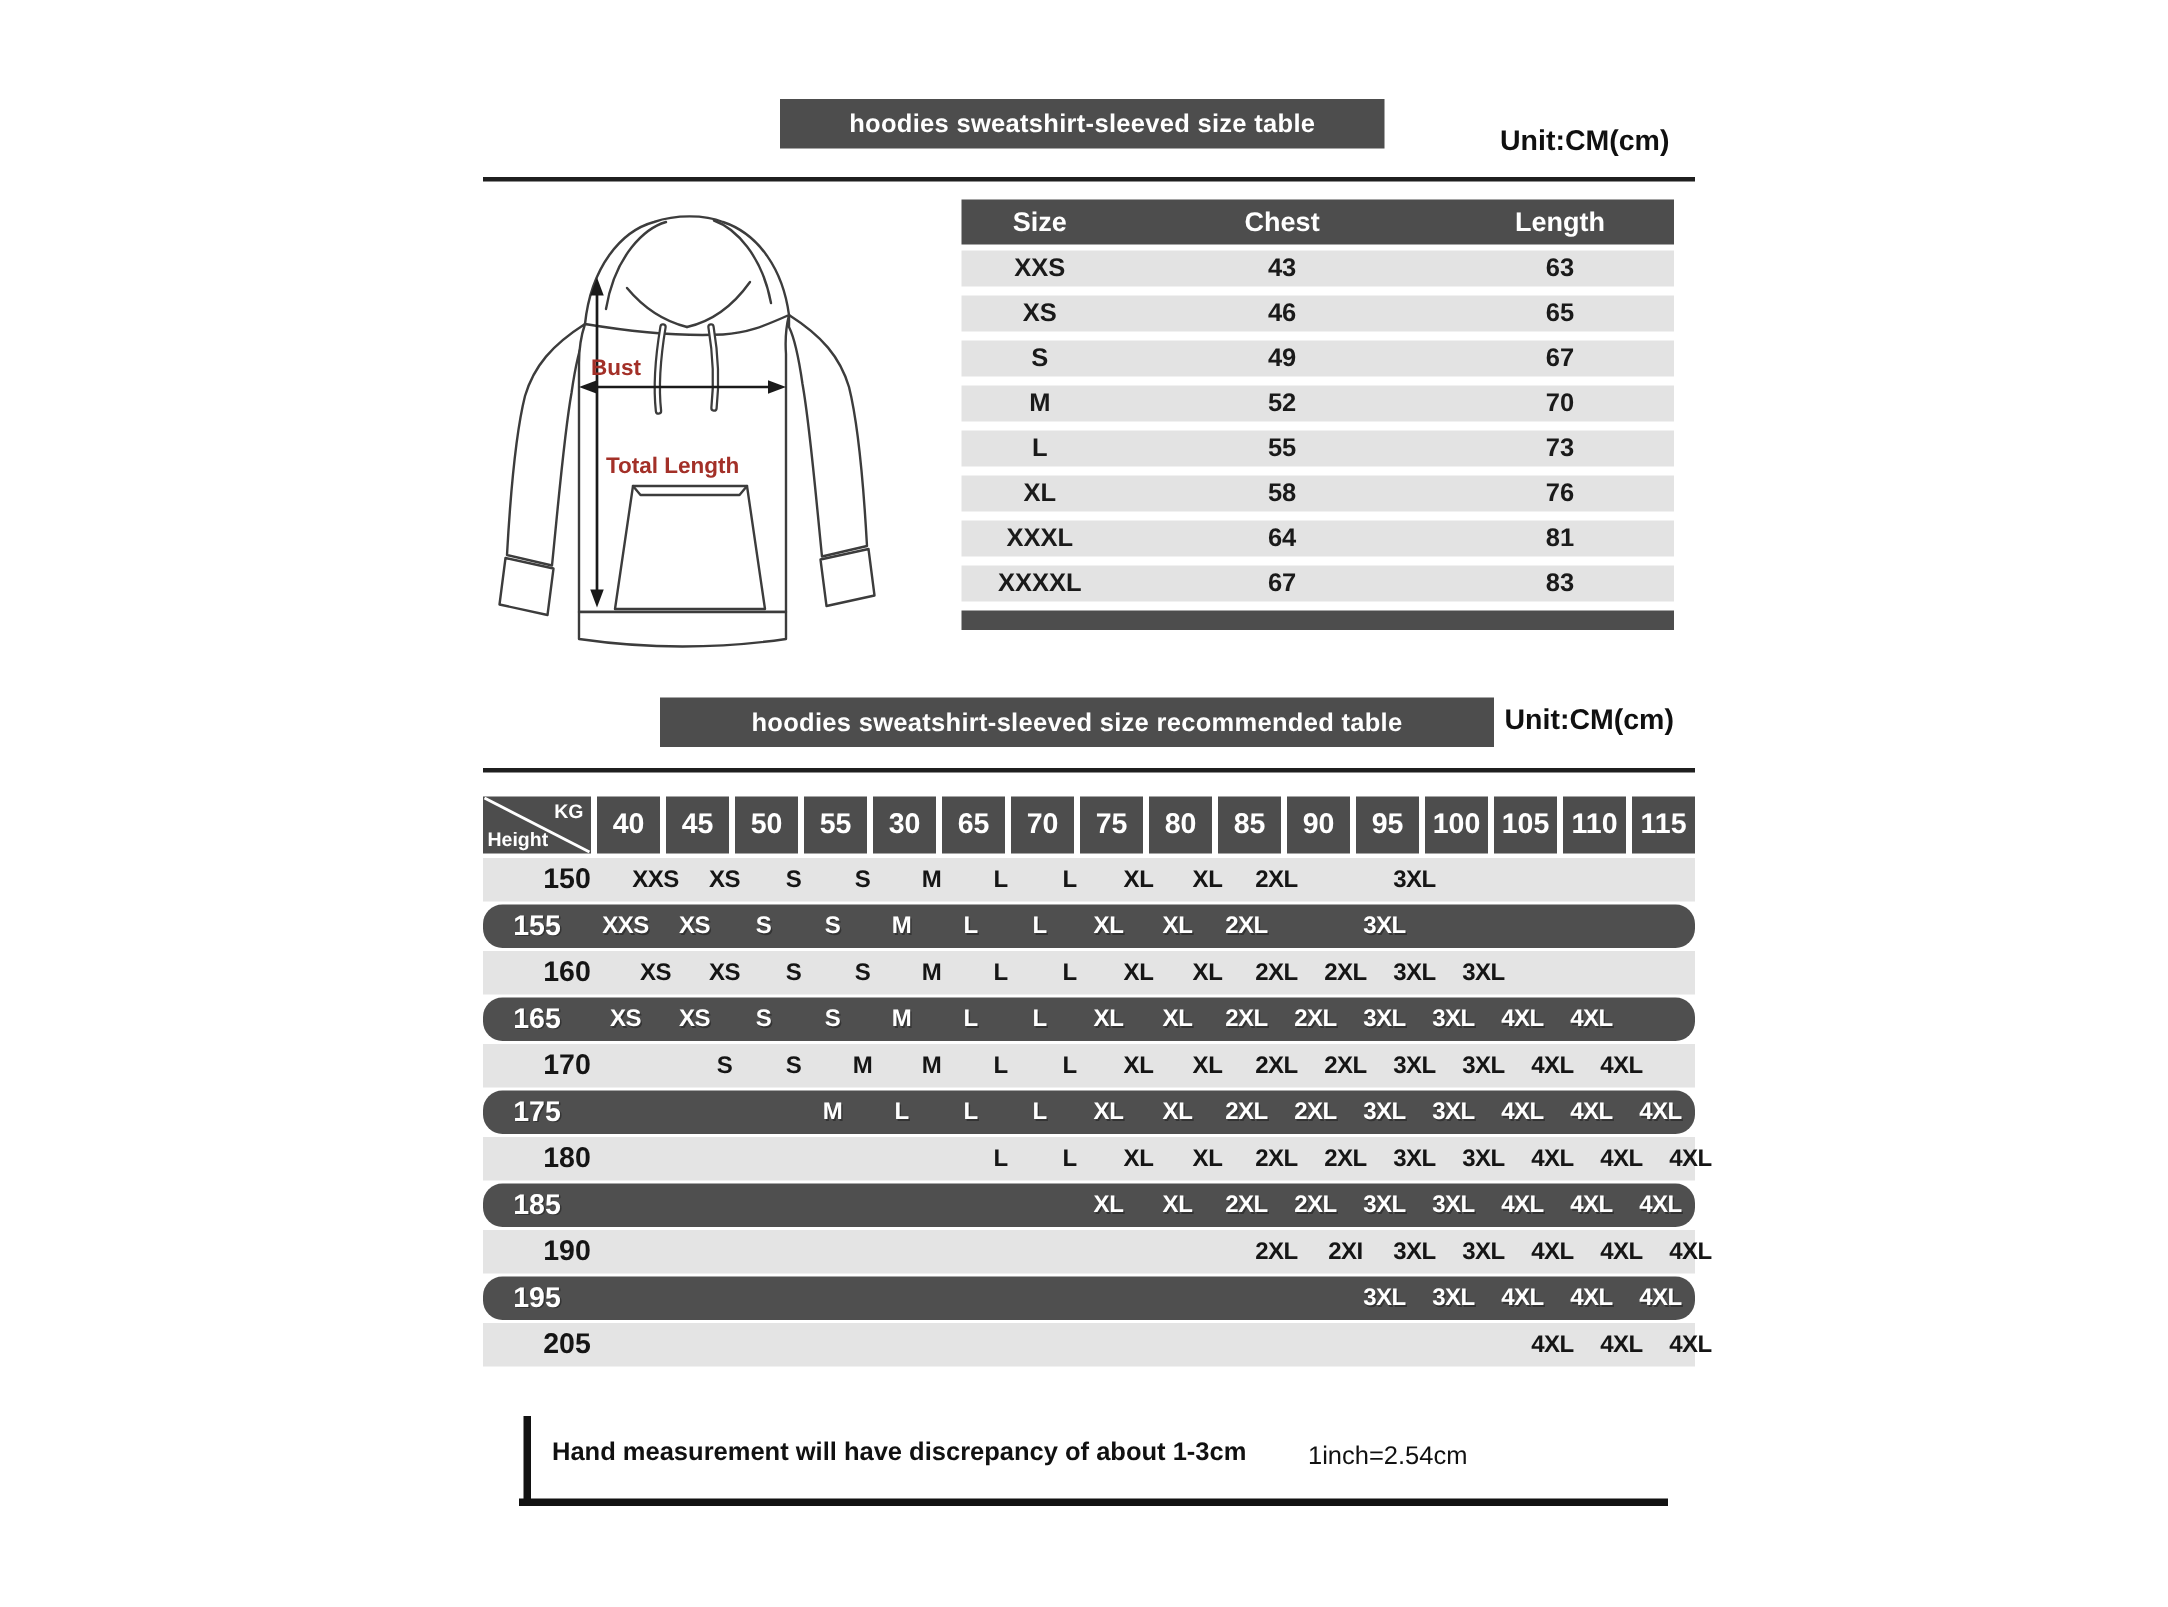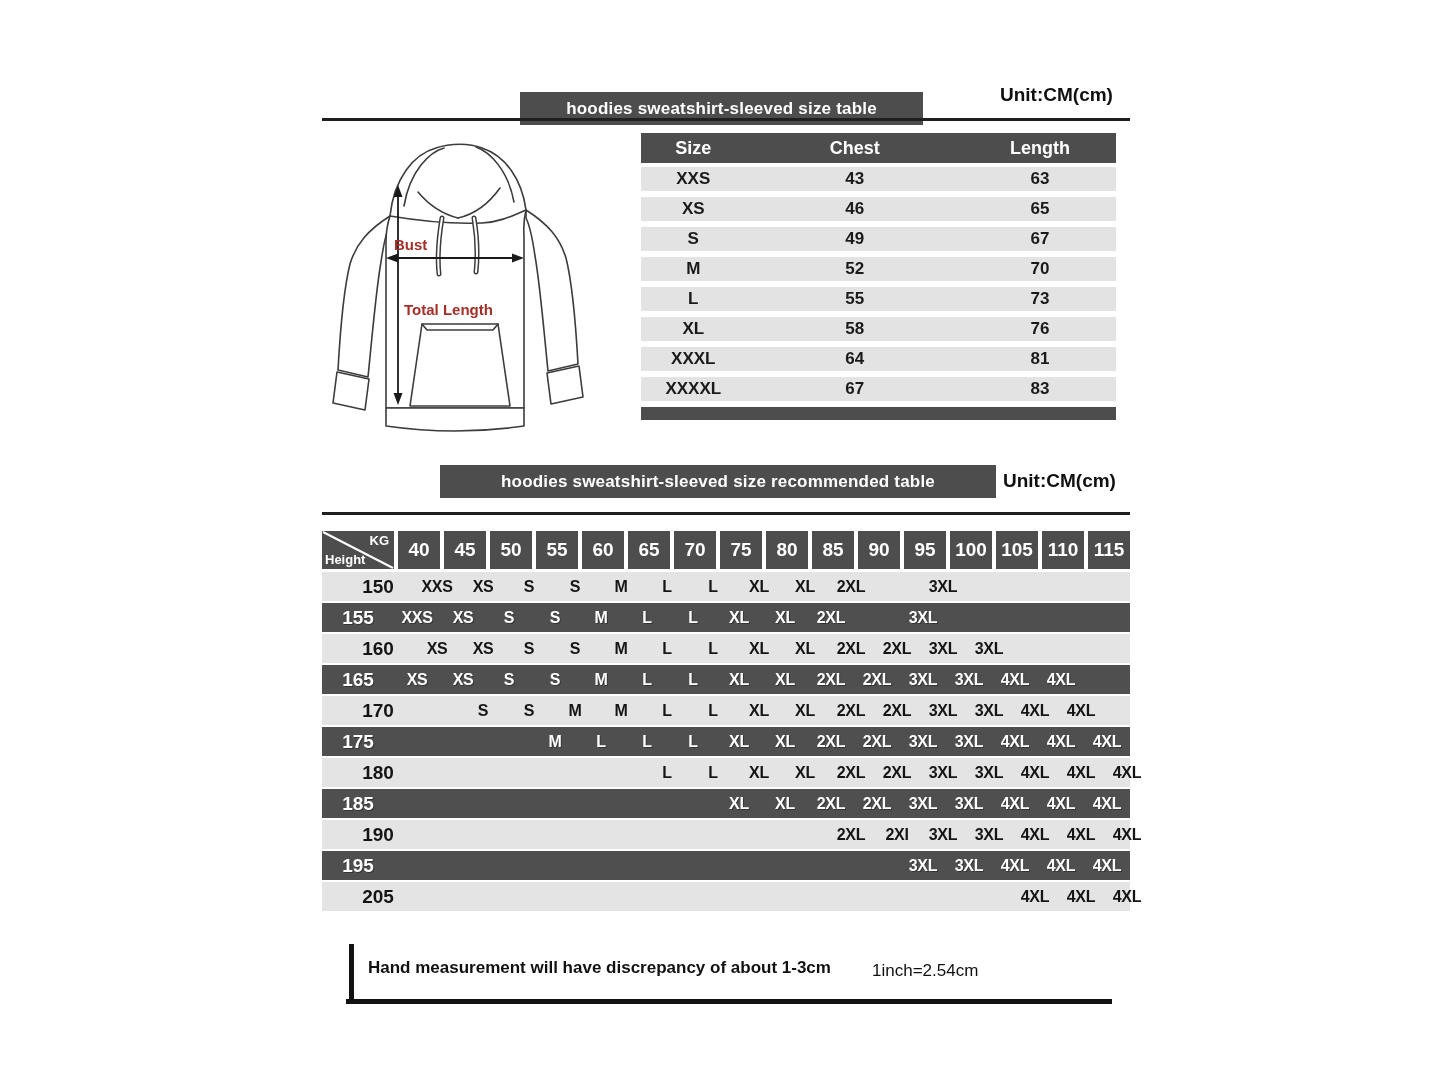--- a/index.html
+++ b/index.html
@@ -14,7 +14,7 @@
     background:#4d4d4d;color:#fff;font-weight:bold;font-size:17px;
     display:flex;align-items:center;justify-content:center;letter-spacing:.2px;
   }
-  #title1{left:520px;top:92px;width:403px;height:33px;}
+  #title1{left:520px;top:66px;width:403px;height:33px;}
   #title2{left:440px;top:465px;width:556px;height:33px;}
   .unit{font-size:19px;font-weight:bold;color:#101010;}
   #unit1{left:1000px;top:84px;}

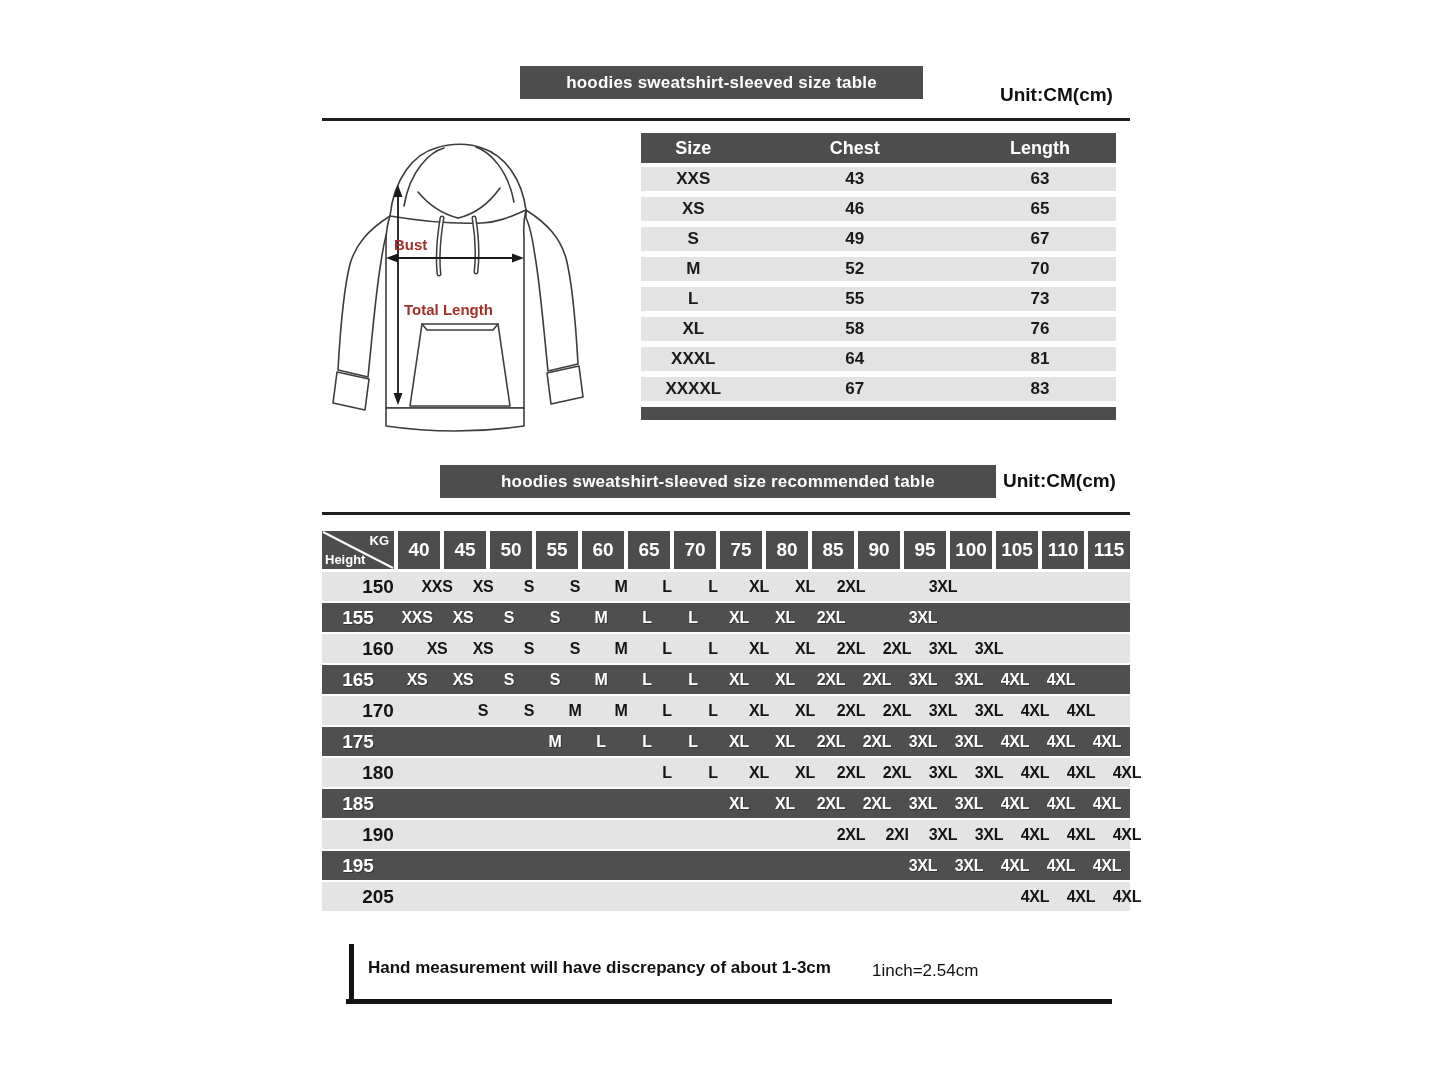--- a/index.html
+++ b/index.html
@@ -188,7 +188,7 @@
       <div class="w-box">45</div>
       <div class="w-box">50</div>
       <div class="w-box">55</div>
-      <div class="w-box">60</div>
+      <div class="w-box">30</div>
       <div class="w-box">65</div>
       <div class="w-box">70</div>
       <div class="w-box">75</div>

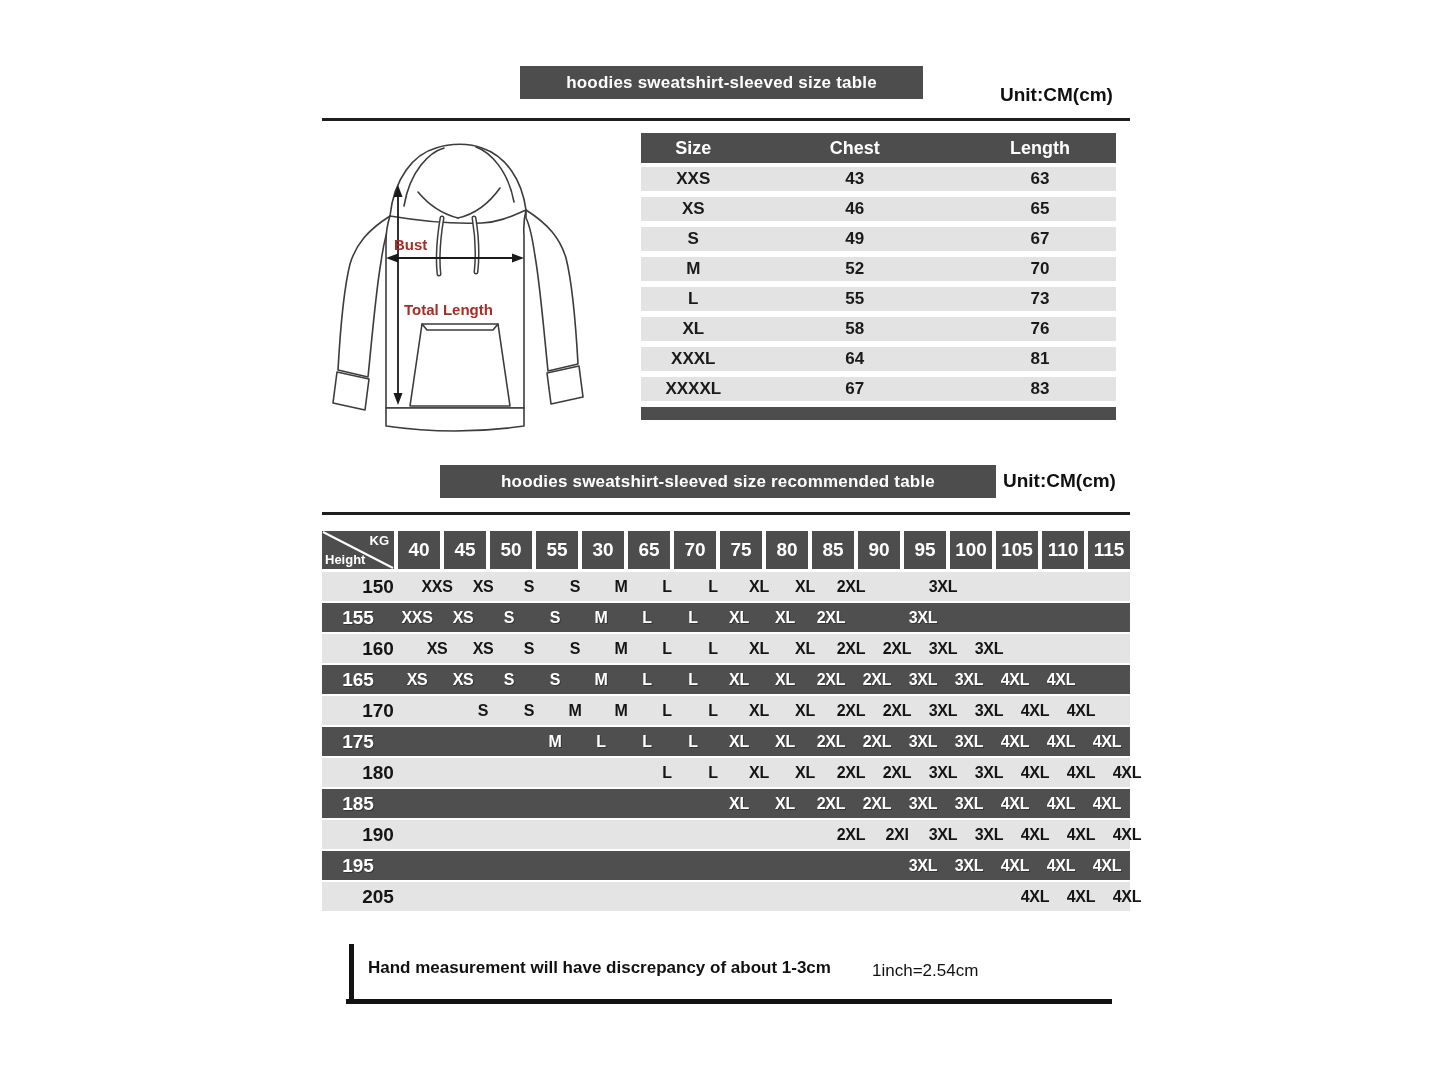--- a/index.html
+++ b/index.html
@@ -56,7 +56,7 @@
   .w-box:last-child{margin-right:0;}
   .m-row{display:flex;height:29px;margin-bottom:2px;align-items:center;}
   .m-row.light{background:#e4e4e4;color:#151515;padding-left:20px;}
-  .m-row.dark{background:#4f4f4f;color:#fff;text-shadow:1px 1px 0 rgba(0,0,0,.35);}
+  .m-row.dark{background:#4f4f4f;color:#fff;text-shadow:1px 1px 0 rgba(0,0,0,.35);border-radius:13px;}
   .m-label{width:72px;flex:none;text-align:center;font-size:19px;font-weight:bold;}
   .m-cell{width:46px;flex:none;text-align:center;font-size:16px;font-weight:bold;letter-spacing:-.3px;}
 

